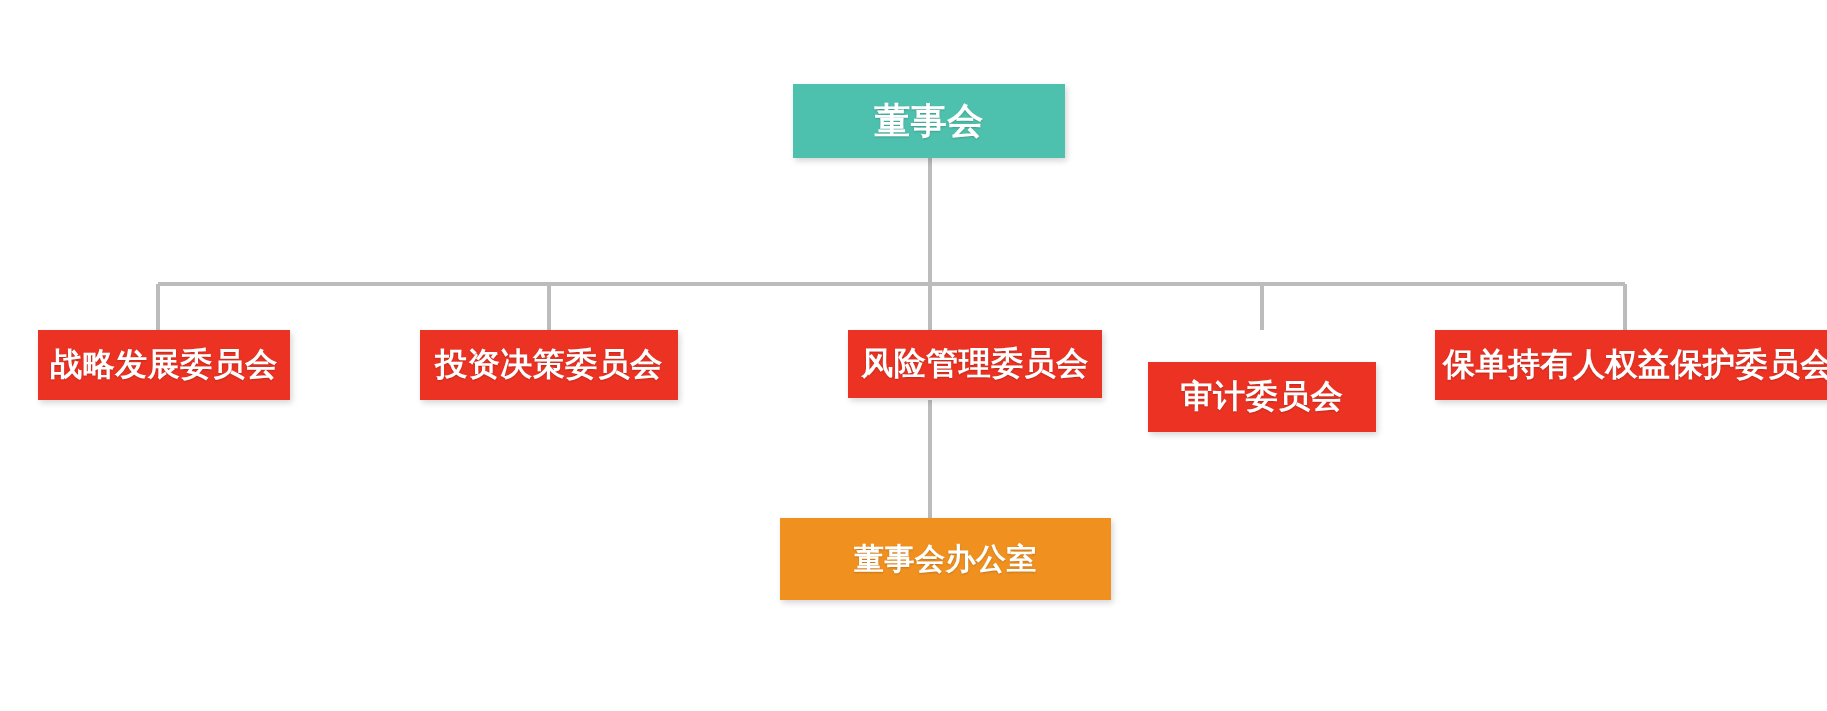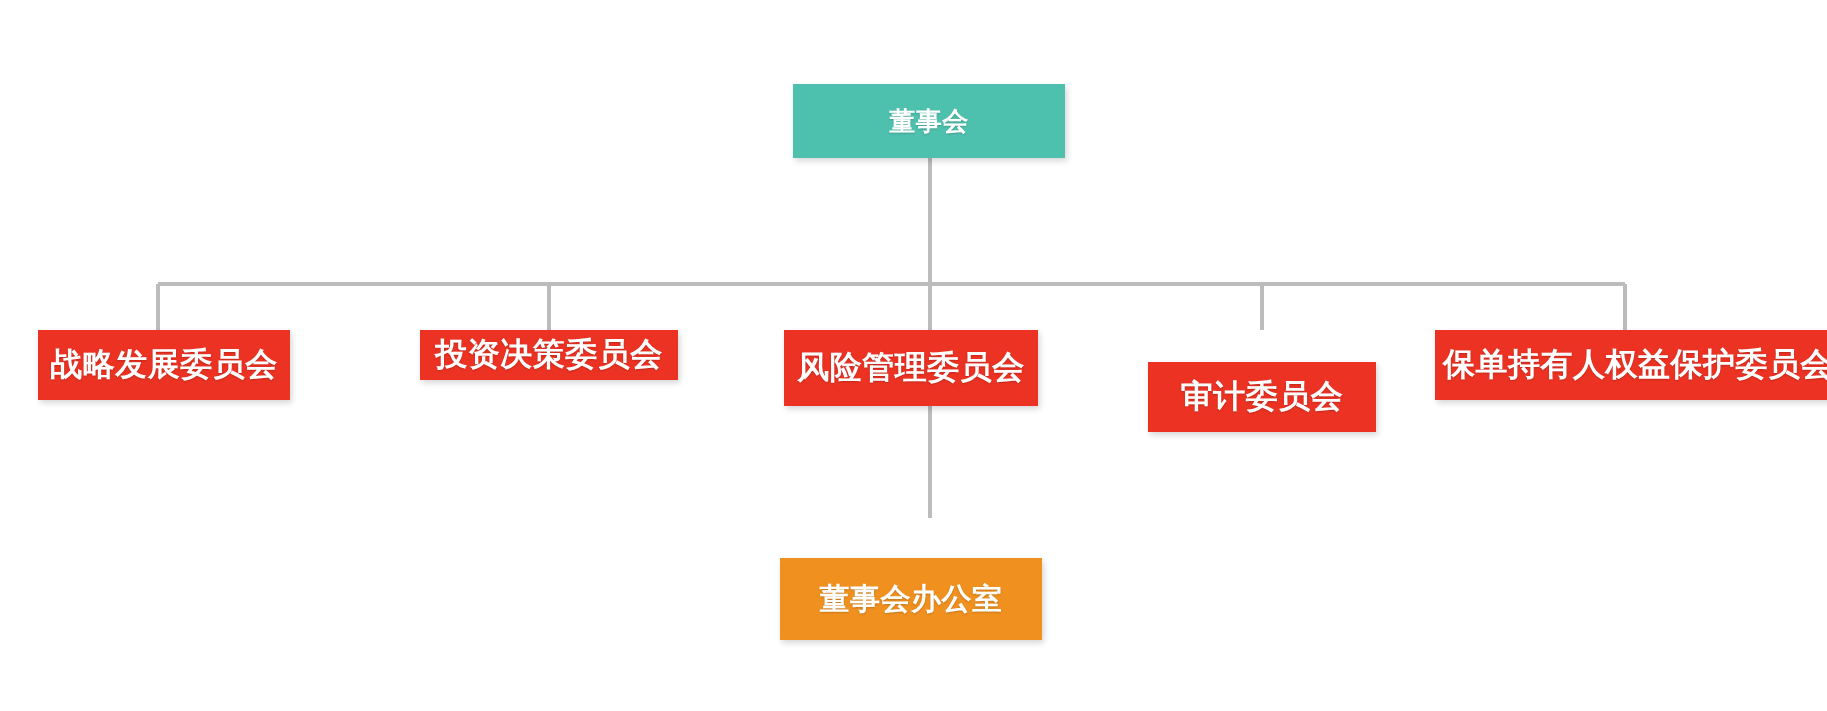--- a/index.html
+++ b/index.html
@@ -41,7 +41,7 @@
     z-index: 2;
   }
   .node-root {
-    font-size: 26px;
+    font-size: 36px;
   }
   .node-committee {
     font-size: 32px;

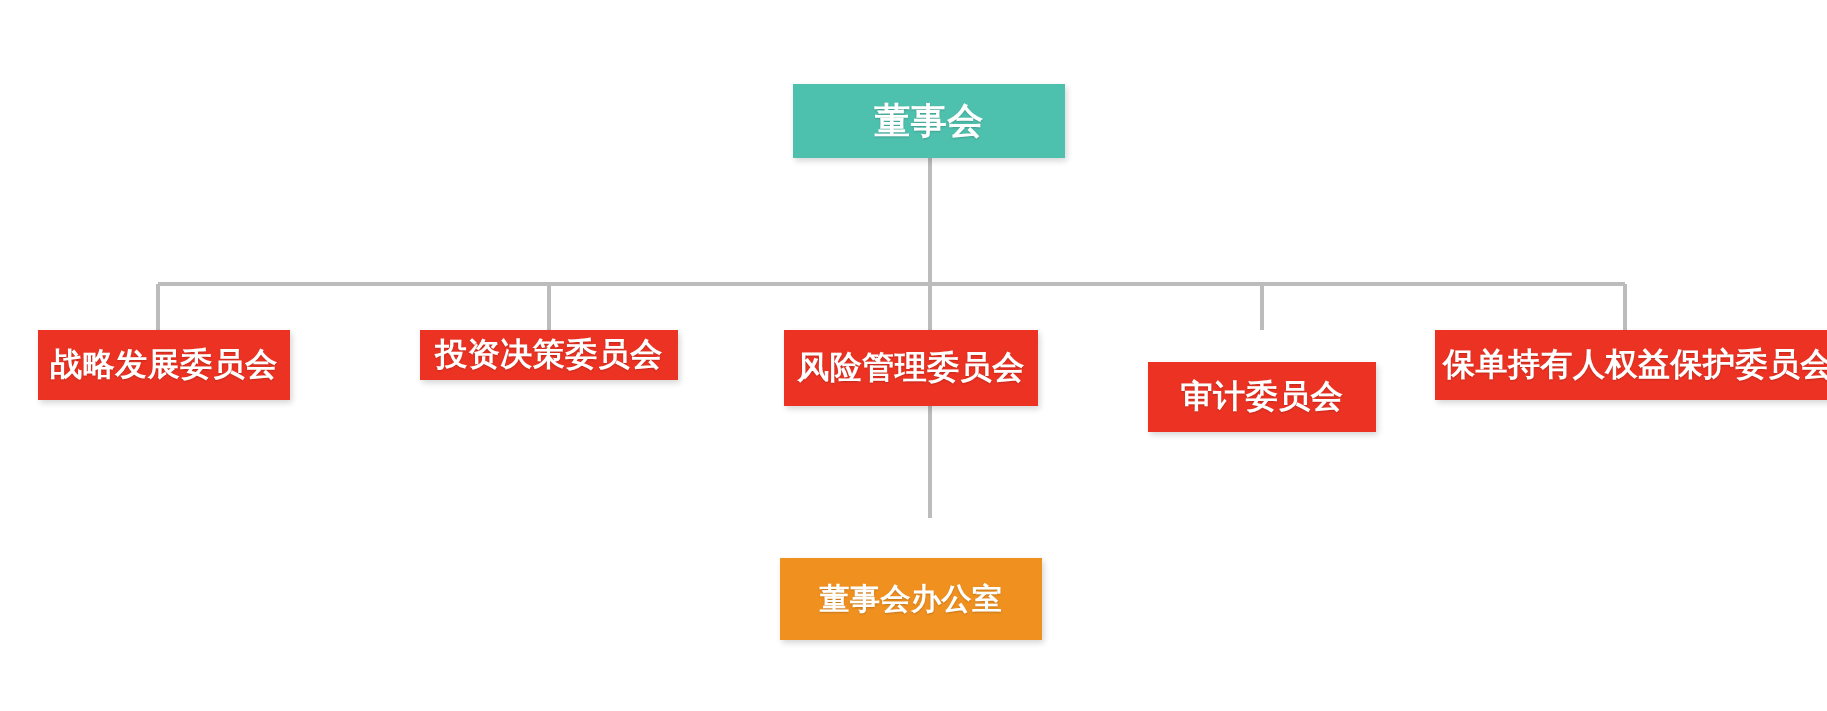--- a/index.html
+++ b/index.html
@@ -74,7 +74,7 @@
       <div class="node node-committee" style="left: 38px; top: 330px; width: 252px; height: 70px; background: rgb(236, 50, 35);">
         <span>战略发展委员会</span>
       </div>
-      <div class="node node-committee" style="left: 420px; top: 330px; width: 258px; height: 50px; background: rgb(236, 50, 35);">
+      <div class="node node-committee" style="left: 420px; top: 330px; width: 258px; height: 70px; background: rgb(236, 50, 35);">
         <span>投资决策委员会</span>
       </div>
       <div class="node node-committee" style="left: 784px; top: 330px; width: 254px; height: 76px; background: rgb(236, 50, 35); text-align: center;">

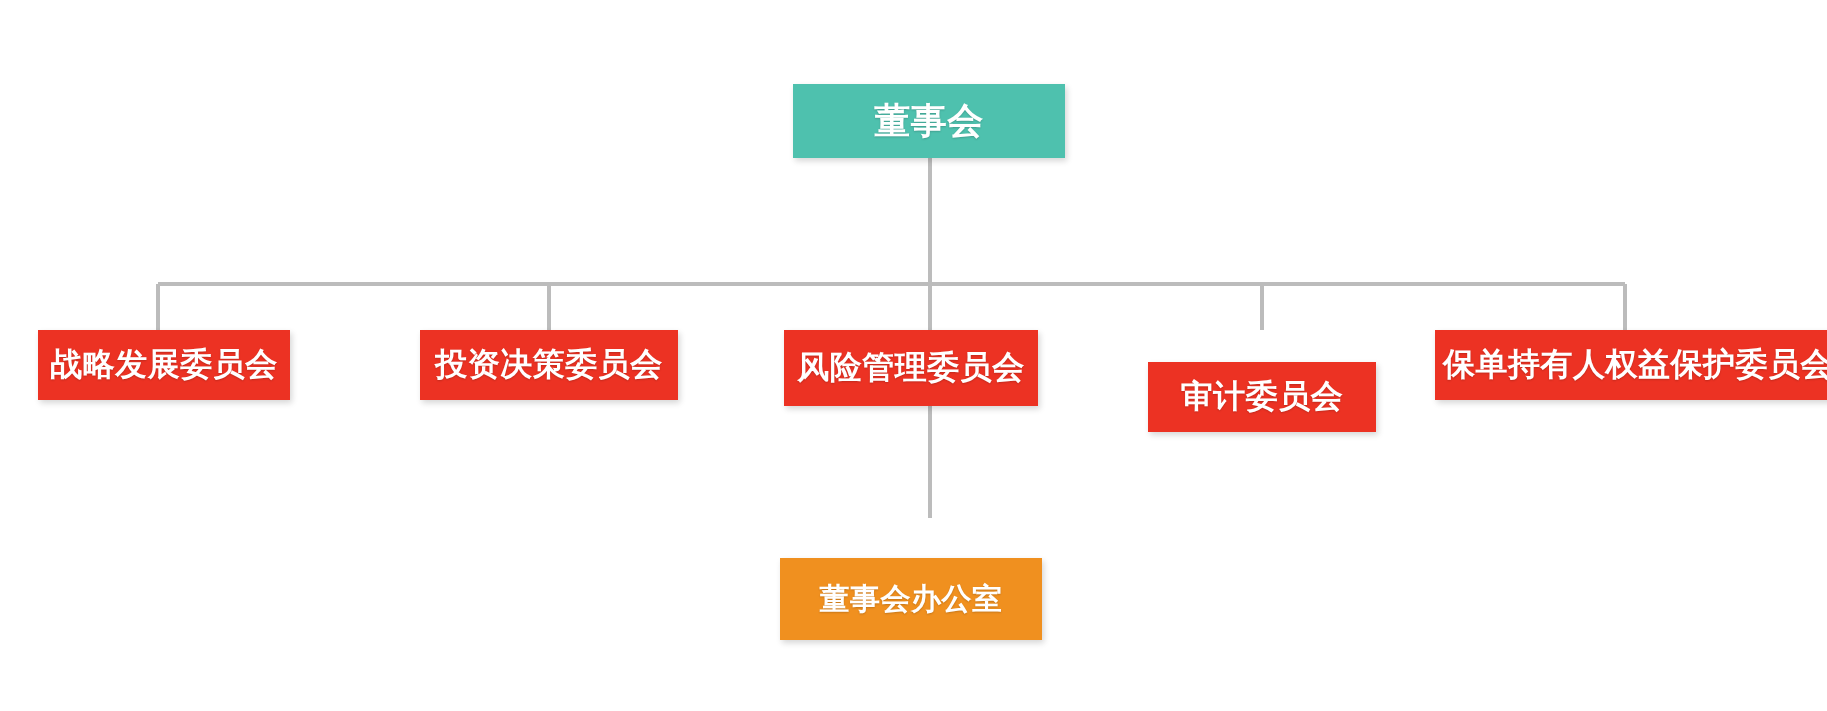--- a/index.html
+++ b/index.html
@@ -77,7 +77,7 @@
       <div class="node node-committee" style="left: 420px; top: 330px; width: 258px; height: 70px; background: rgb(236, 50, 35);">
         <span>投资决策委员会</span>
       </div>
-      <div class="node node-committee" style="left: 784px; top: 330px; width: 254px; height: 76px; background: rgb(236, 50, 35); text-align: center;">
+      <div class="node node-committee" style="left: 848px; top: 330px; width: 254px; height: 68px; background: rgb(236, 50, 35); text-align: center;">
         <span>风险管理委员会</span>
       </div>
       <div class="node node-committee" style="left: 1148px; top: 330px; width: 228px; height: 70px; background: rgb(236, 50, 35); margin-top: 32px;">

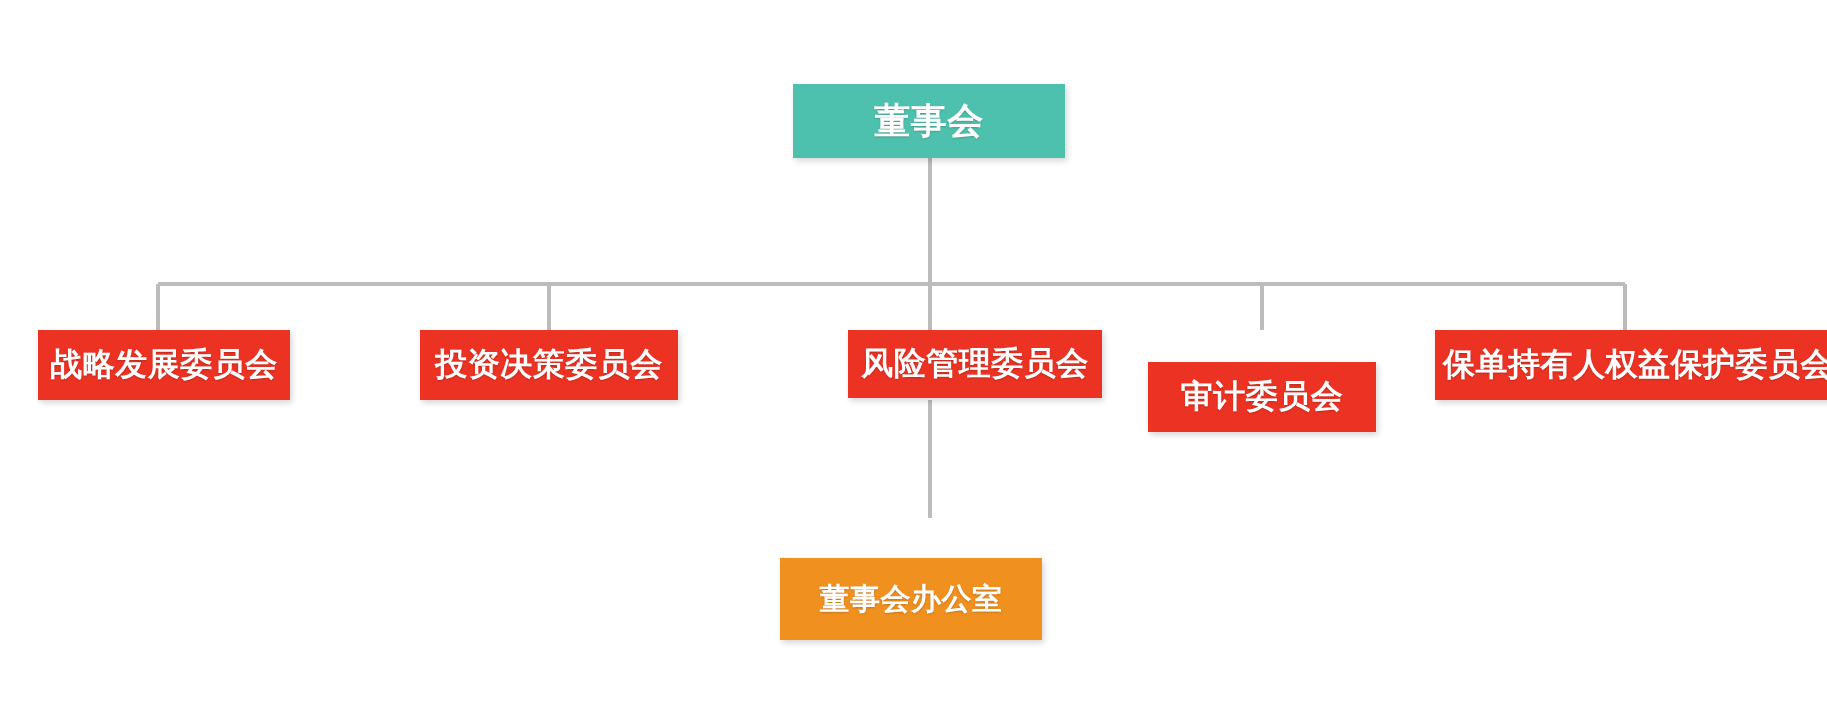--- a/index.html
+++ b/index.html
@@ -88,7 +88,7 @@
       </div>
     </div>
 
-  <div class="node node-office" id="node-office" style="left: 780px; top: 518px; width: 262px; height: 82px; background: rgb(240, 144, 31); margin-top: 40px;">
+  <div class="node node-office" id="node-office" style="left: 780px; top: 518px; width: 331px; height: 82px; background: rgb(240, 144, 31);">
     <span>董事会办公室</span>
   </div>
 

